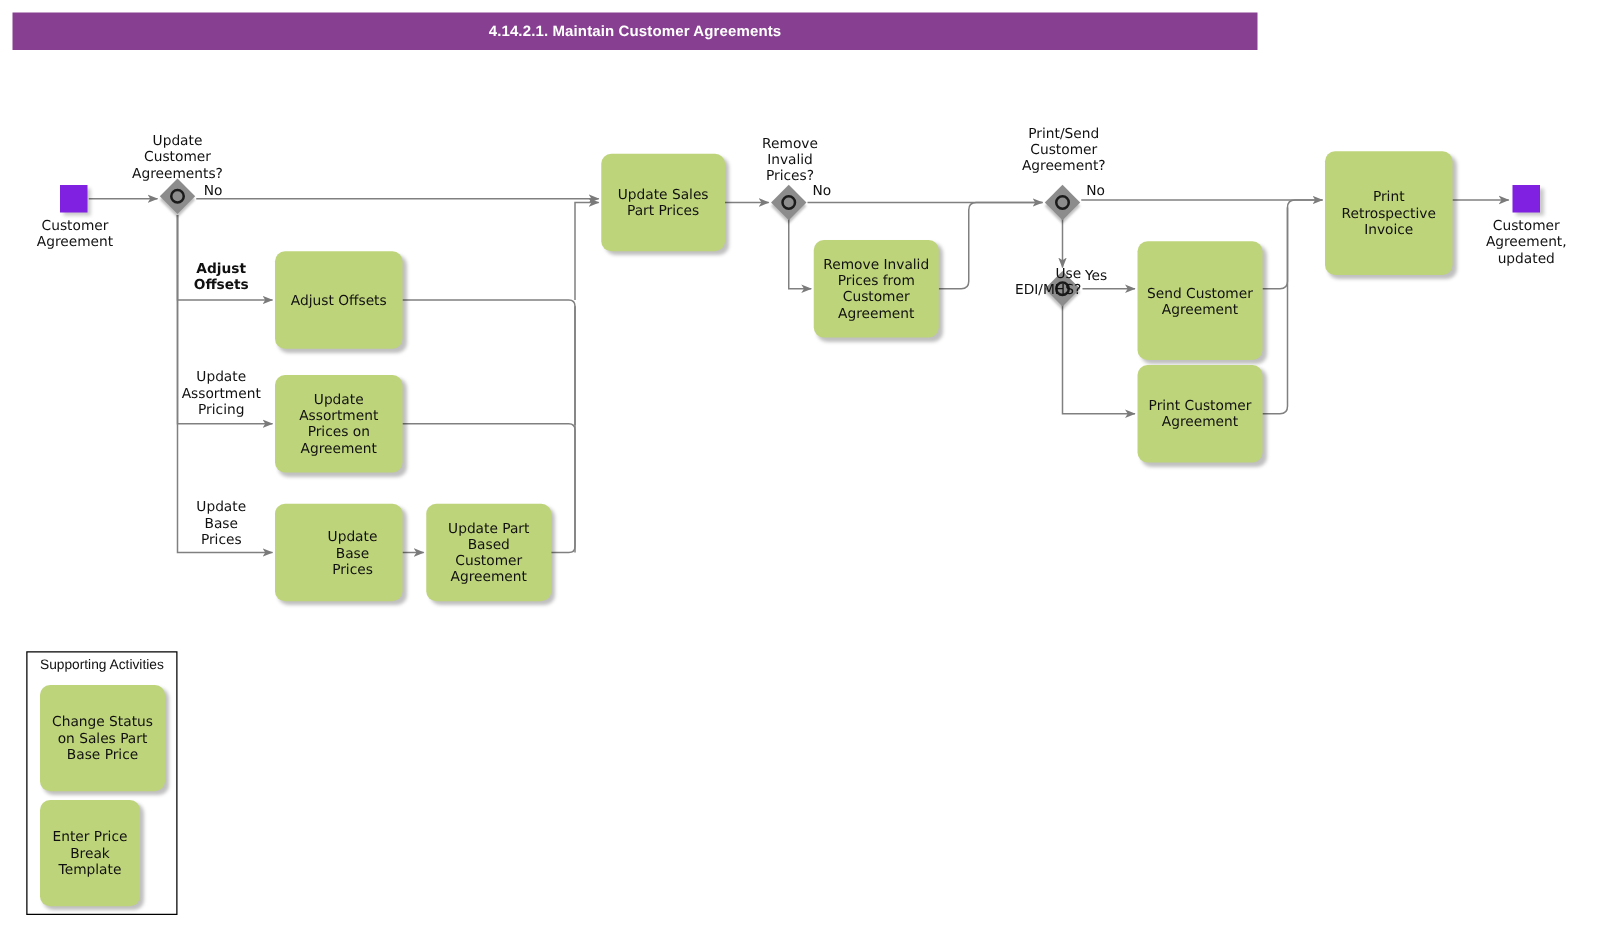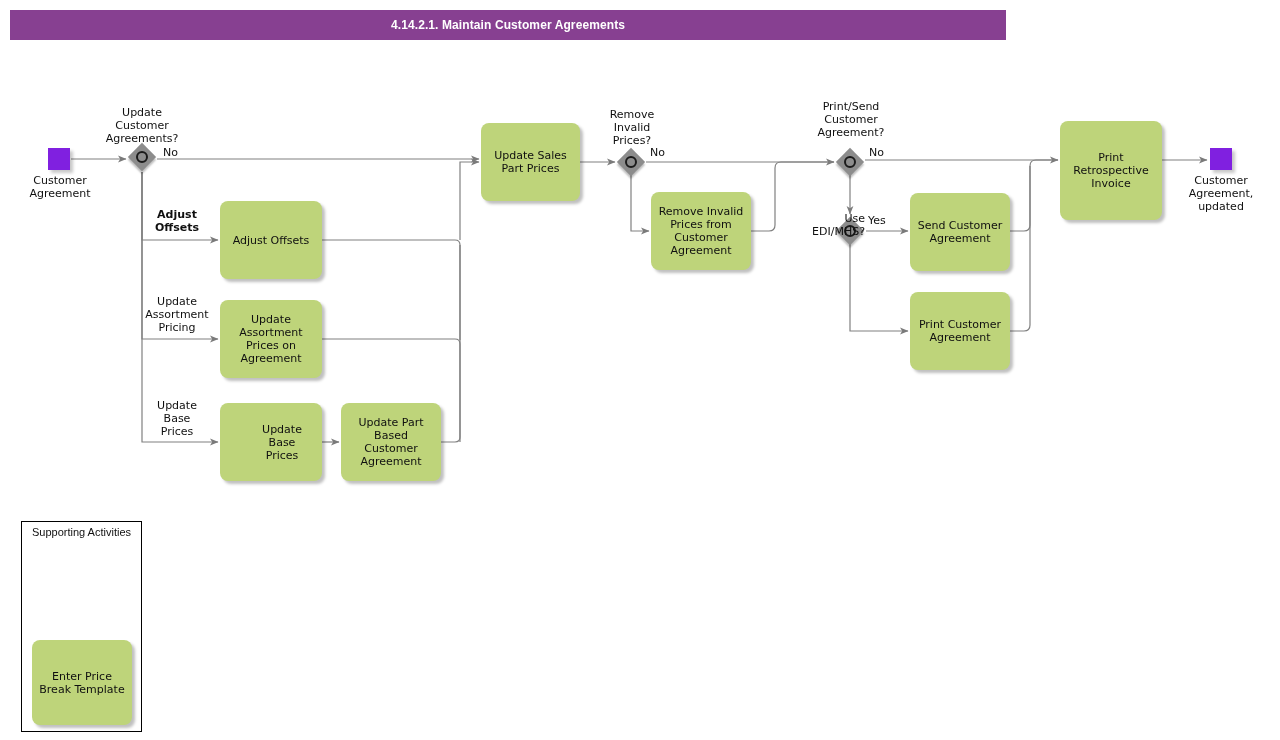--- a/index.html
+++ b/index.html
@@ -286,7 +286,7 @@
 Agreement</span>
   </div>
 
-  <div class="actbox" style="left:910px; top:193px; width:100px; height:78px;">
+  <div class="actbox" style="left:910px; top:193px; width:100px; height:95px;">
     <span>Send Customer
 Agreement</span>
   </div>

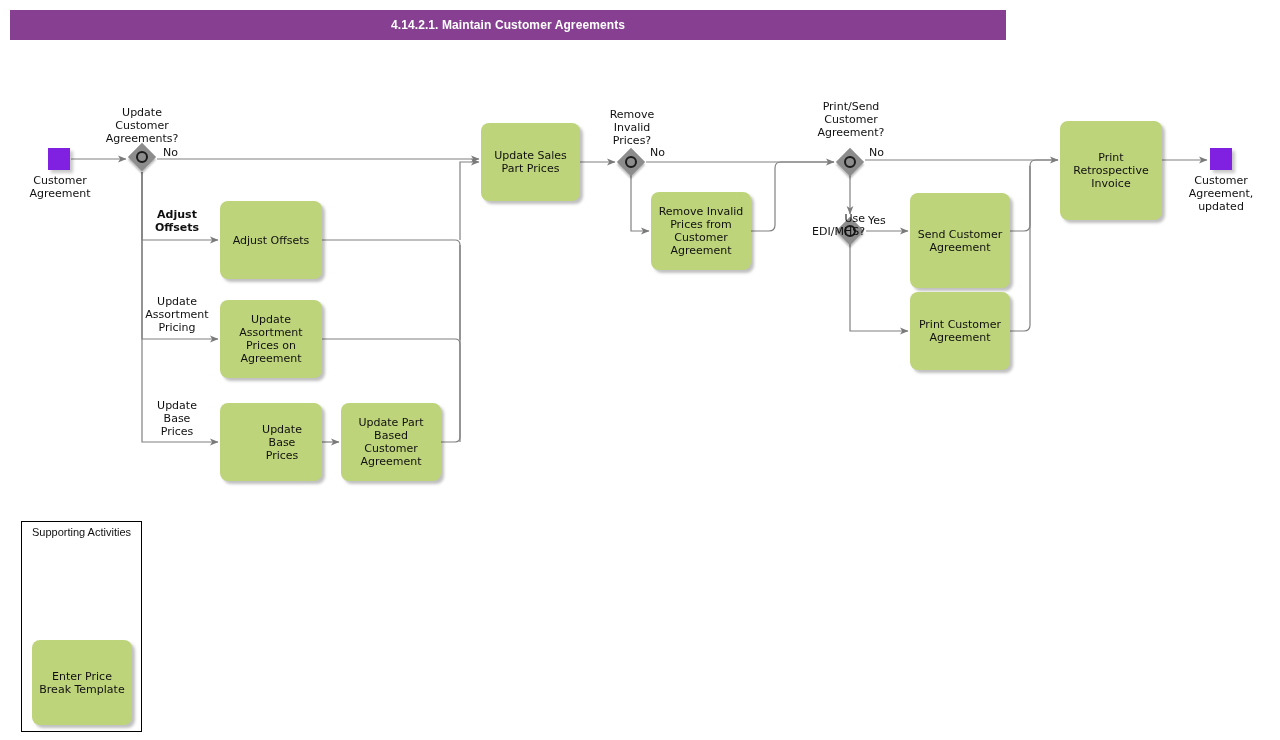--- a/index.html
+++ b/index.html
@@ -320,6 +320,11 @@
   <div class="support-group"></div>
   <div class="support-title">Supporting Activities</div>
 
+  <div class="actbox" style="left:32px; top:548px; width:100px; height:85px;">
+    <span>Change Status
+on Sales Part
+Base Price</span>
+  </div>
 
   <div class="actbox" style="left:32px; top:640px; width:100px; height:85px;">
     <span>Enter Price

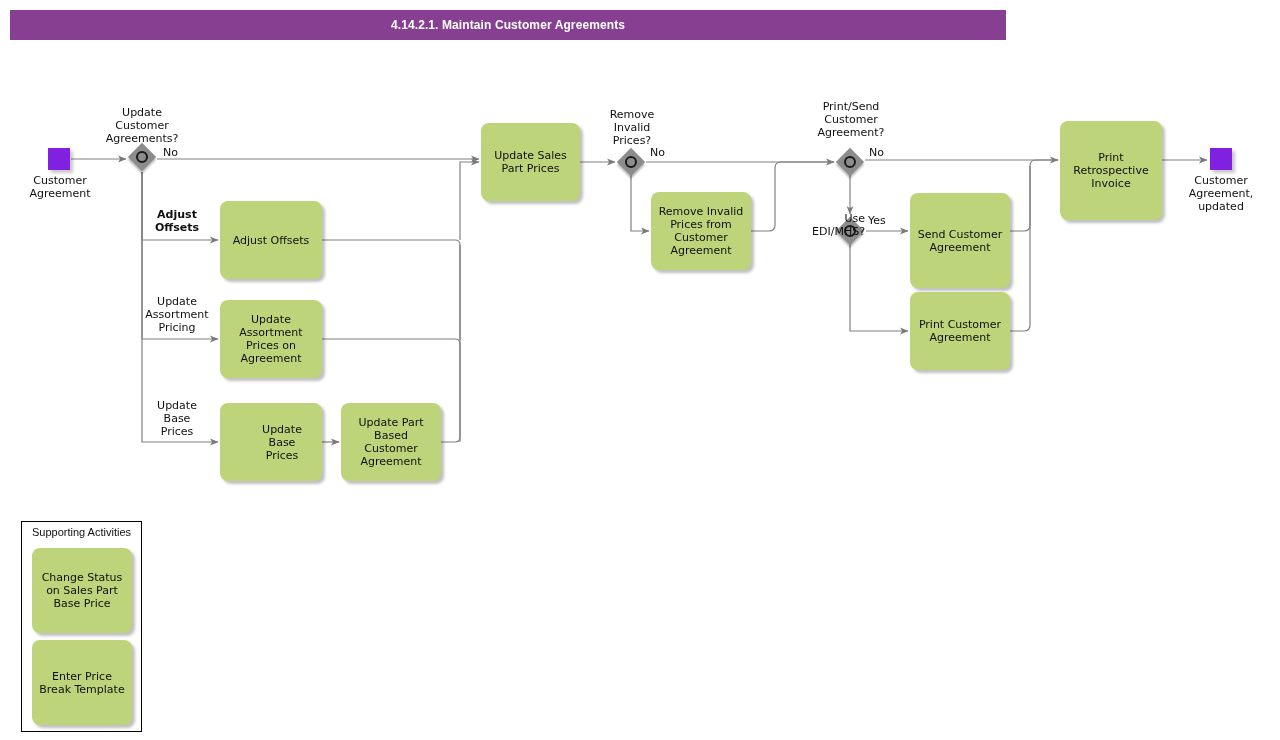--- a/index.html
+++ b/index.html
@@ -326,7 +326,7 @@
 Base Price</span>
   </div>
 
-  <div class="actbox" style="left:32px; top:640px; width:100px; height:85px;">
+  <div class="actbox" style="left:32px; top:640px; width:80px; height:85px;">
     <span>Enter Price
 Break Template</span>
   </div>

